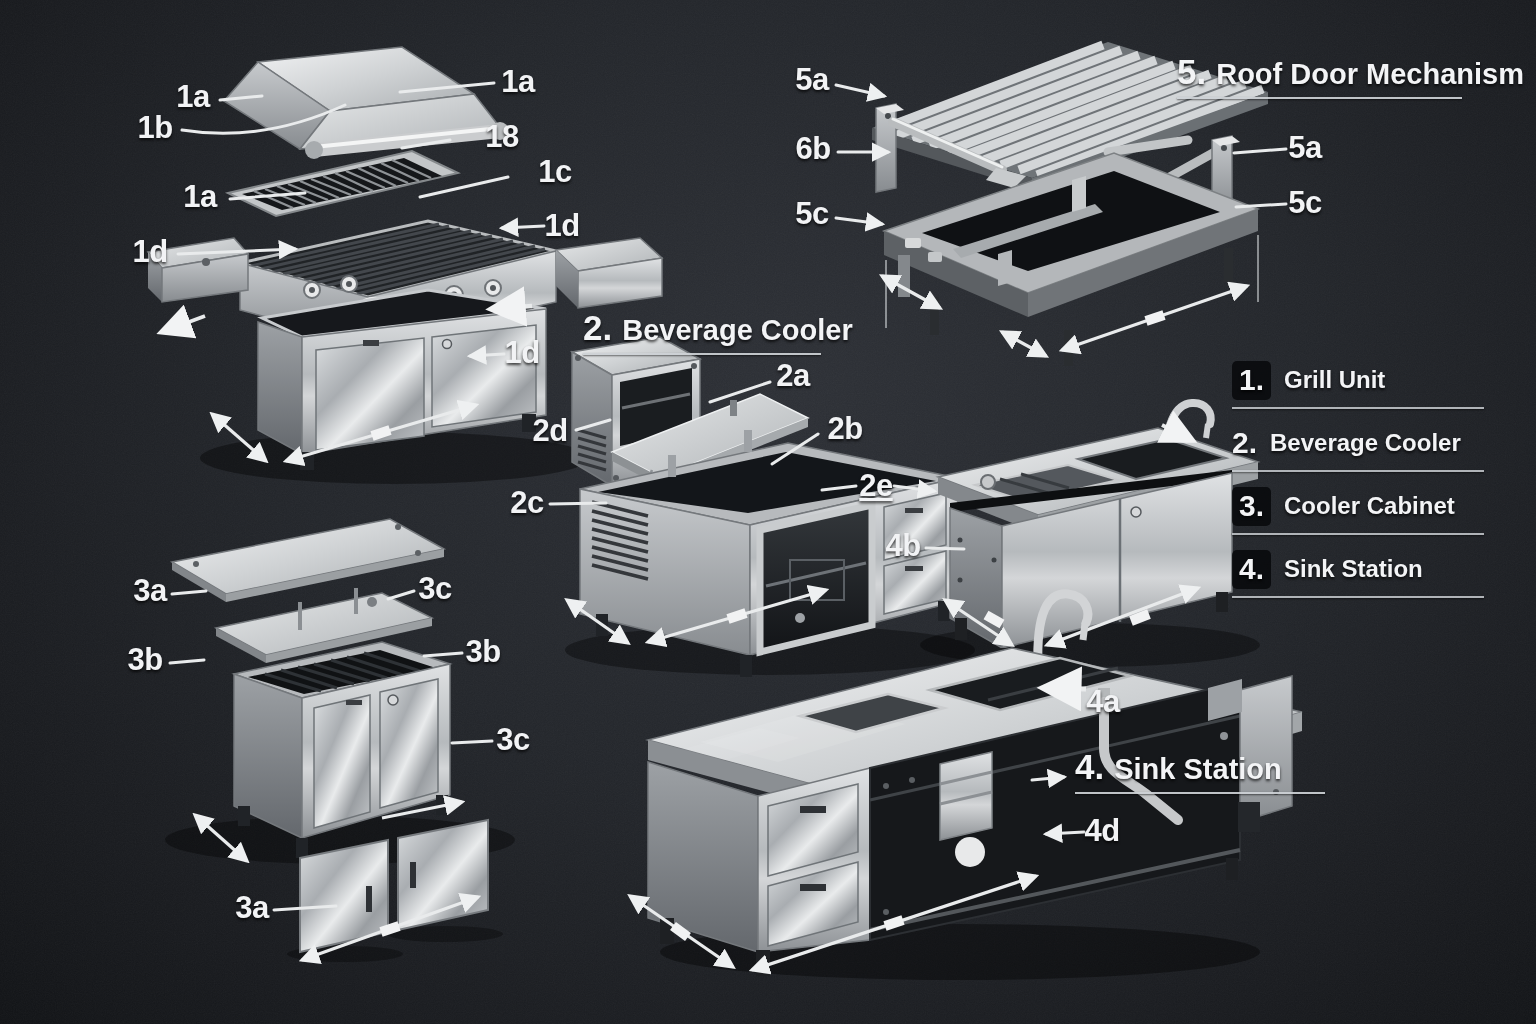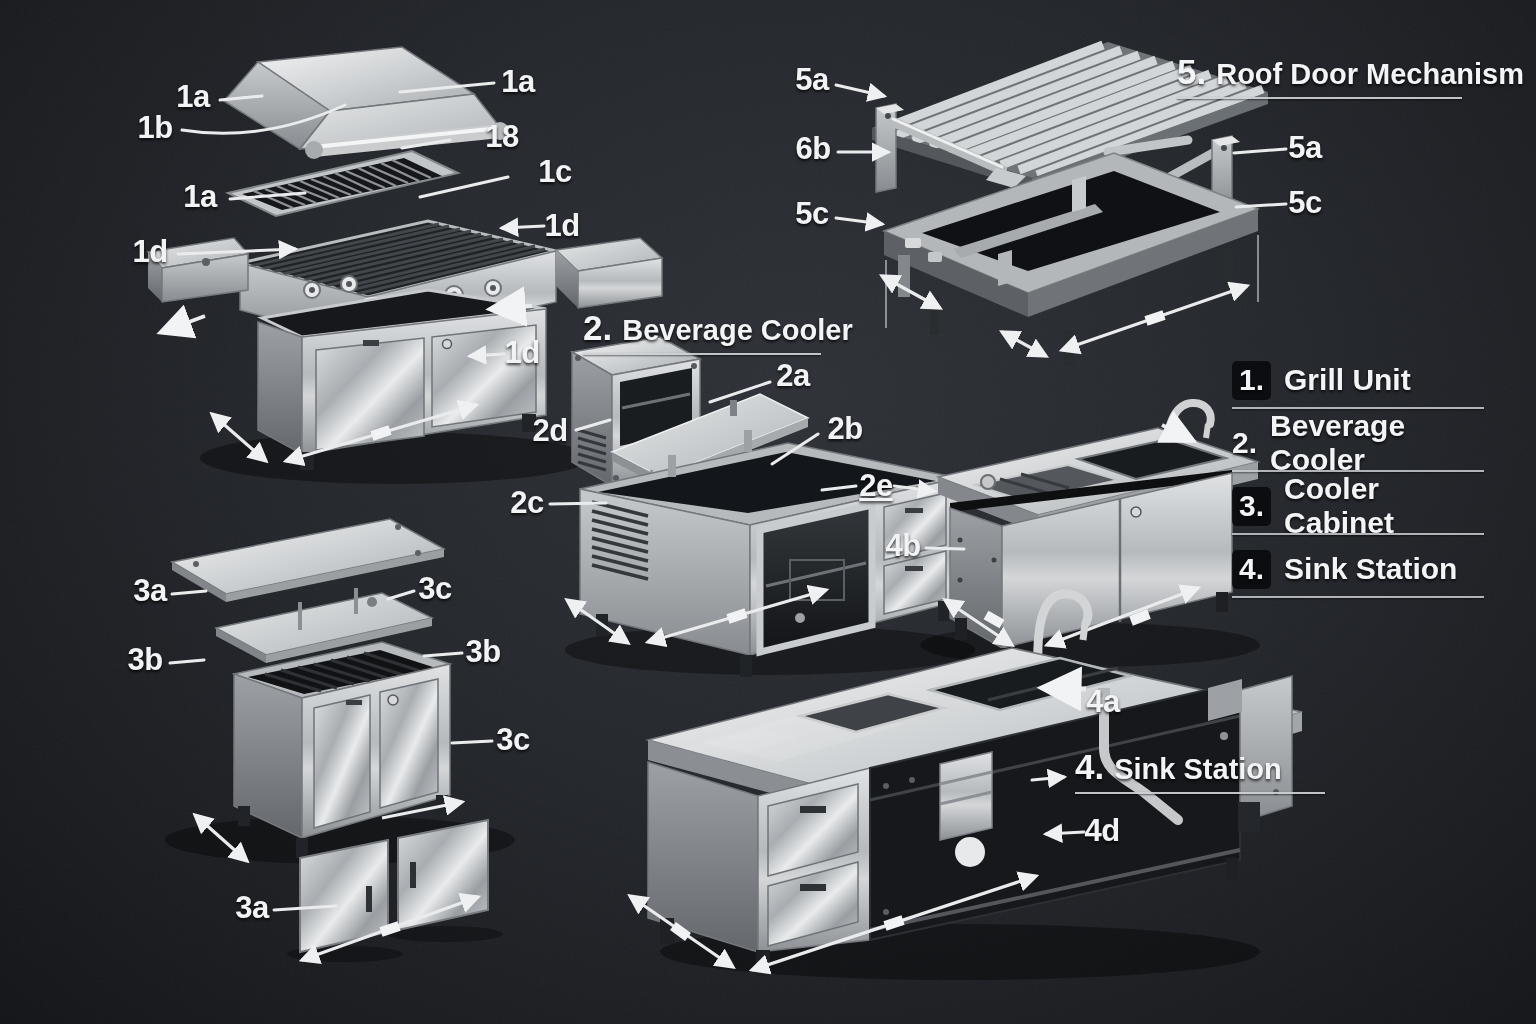--- a/index.html
+++ b/index.html
@@ -26,7 +26,7 @@
     background:rgba(7,8,10,.85);padding:1px 7px 2px 7px;border-radius:5px;line-height:36px;
   }
   .lg-num.plain{background:transparent;padding:1px 0 2px 0;}
-  .lg-lbl{font-size:30px;font-weight:bold;color:#f3f4f6;margin-left:13px;text-shadow:0 2px 3px rgba(0,0,0,.75);}
+  .lg-lbl{font-size:24px;font-weight:bold;color:#f3f4f6;margin-left:13px;text-shadow:0 2px 3px rgba(0,0,0,.75);}
   .lg-rule{height:2px;background:#c9cdd1;margin-top:7px;opacity:.85;box-shadow:0 1px 2px rgba(0,0,0,.6);}
 </style>
 </head>

